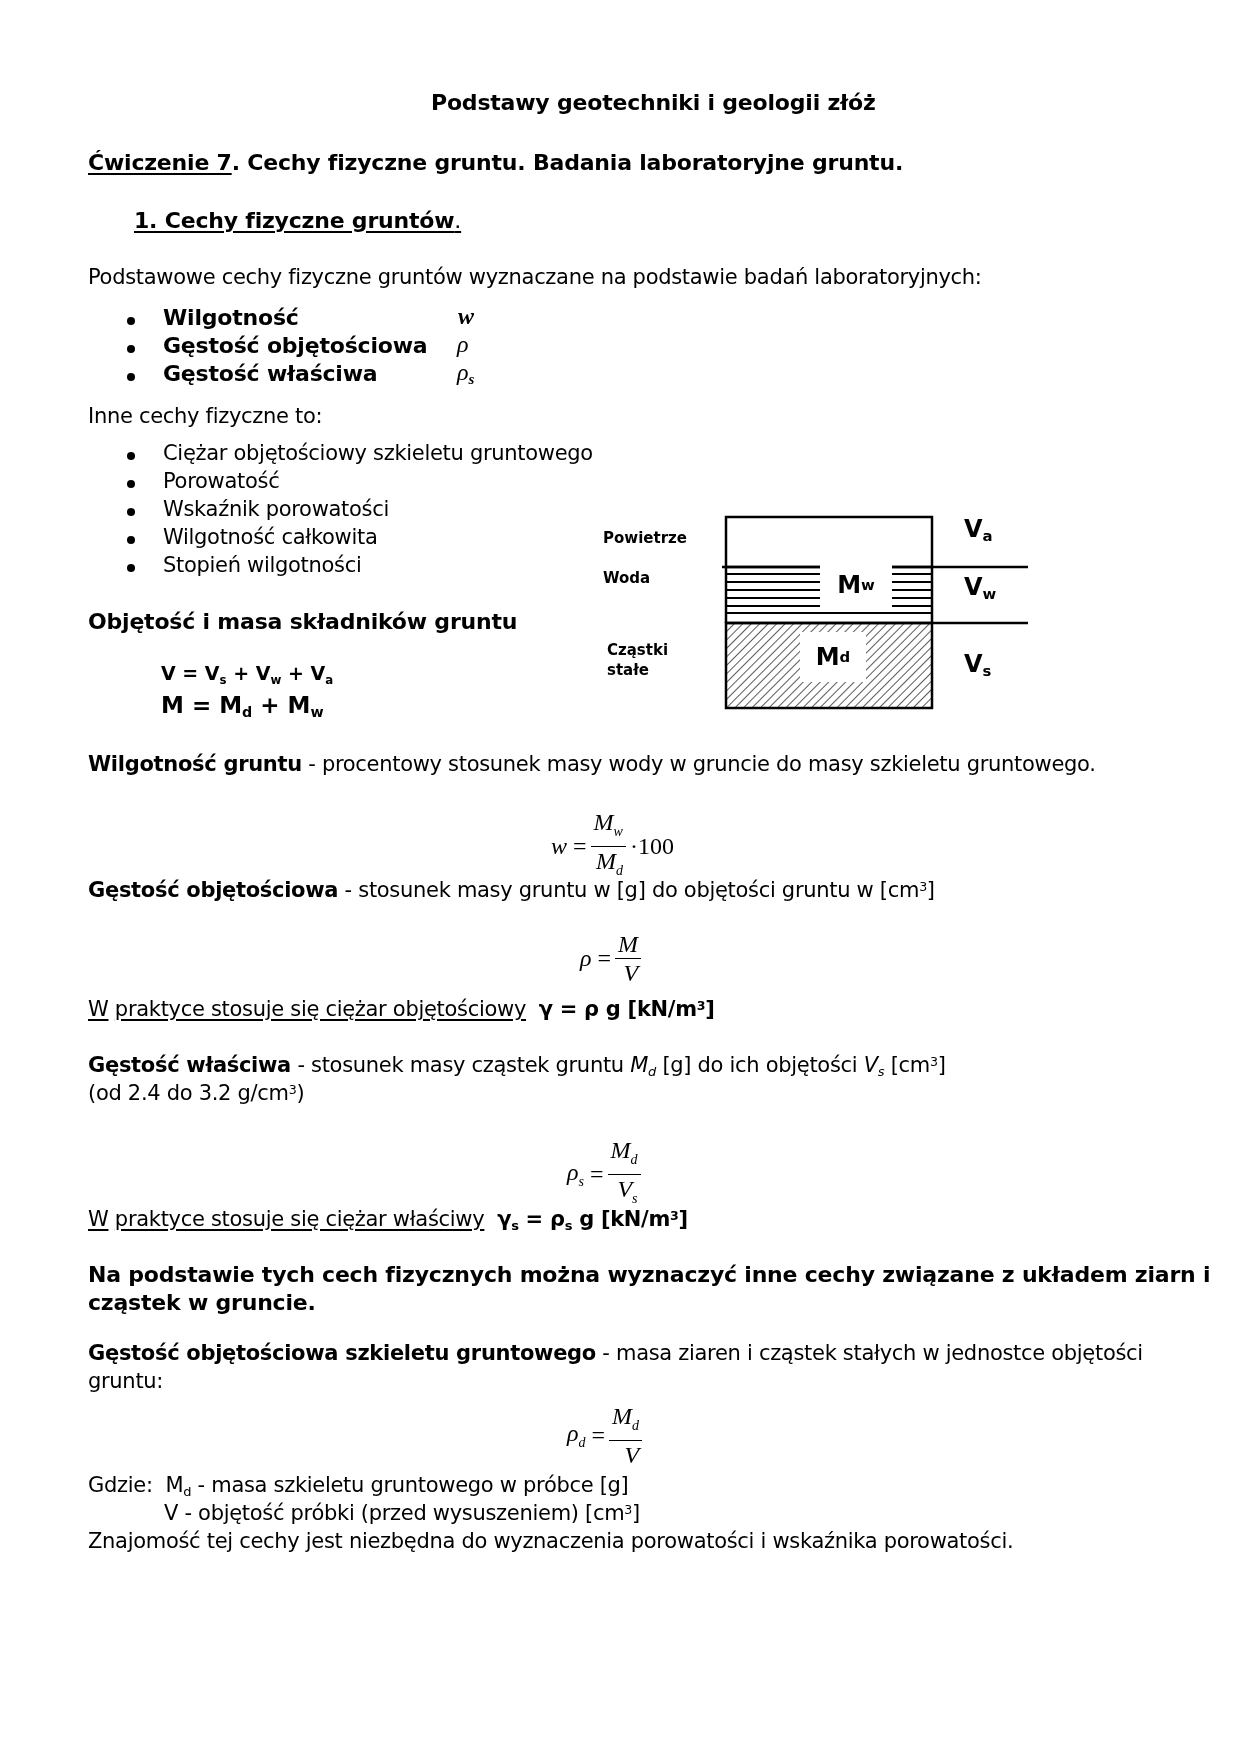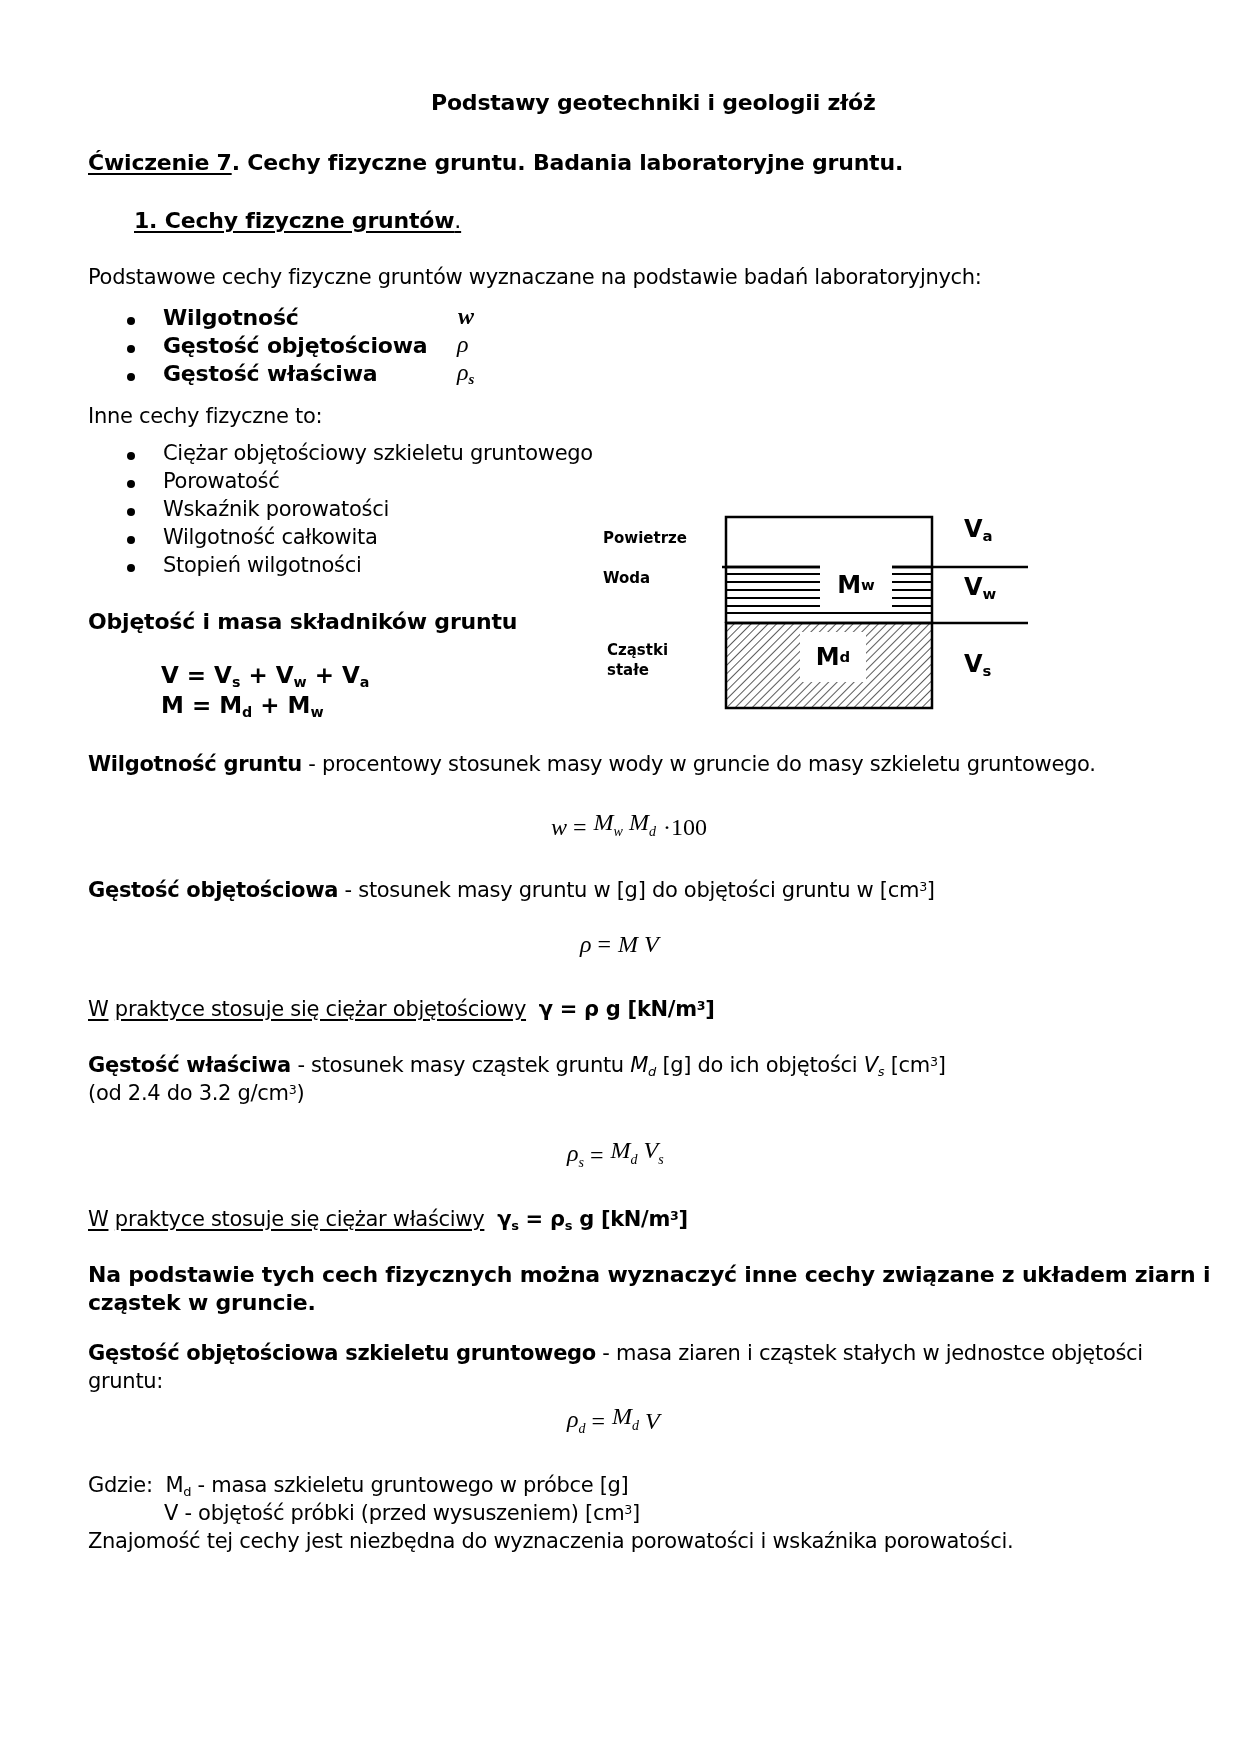--- a/index.html
+++ b/index.html
@@ -70,7 +70,7 @@
 </div>
 
 <div class="abs t22b" style="left:88px; top:609px;">Objętość i masa składników gruntu</div>
-<div class="abs b" style="left:161px; top:662px; font-size:23px;">
+<div class="abs b" style="left:161px; top:662px; font-size:19px;">
   <span>V = V</span><sub class="s">s</sub><span> + V</span><sub class="s">w</sub><span> + V</span><sub class="s">a</sub>
 </div>
 <div class="abs b" style="left:161px; top:692px; font-size:23px;">

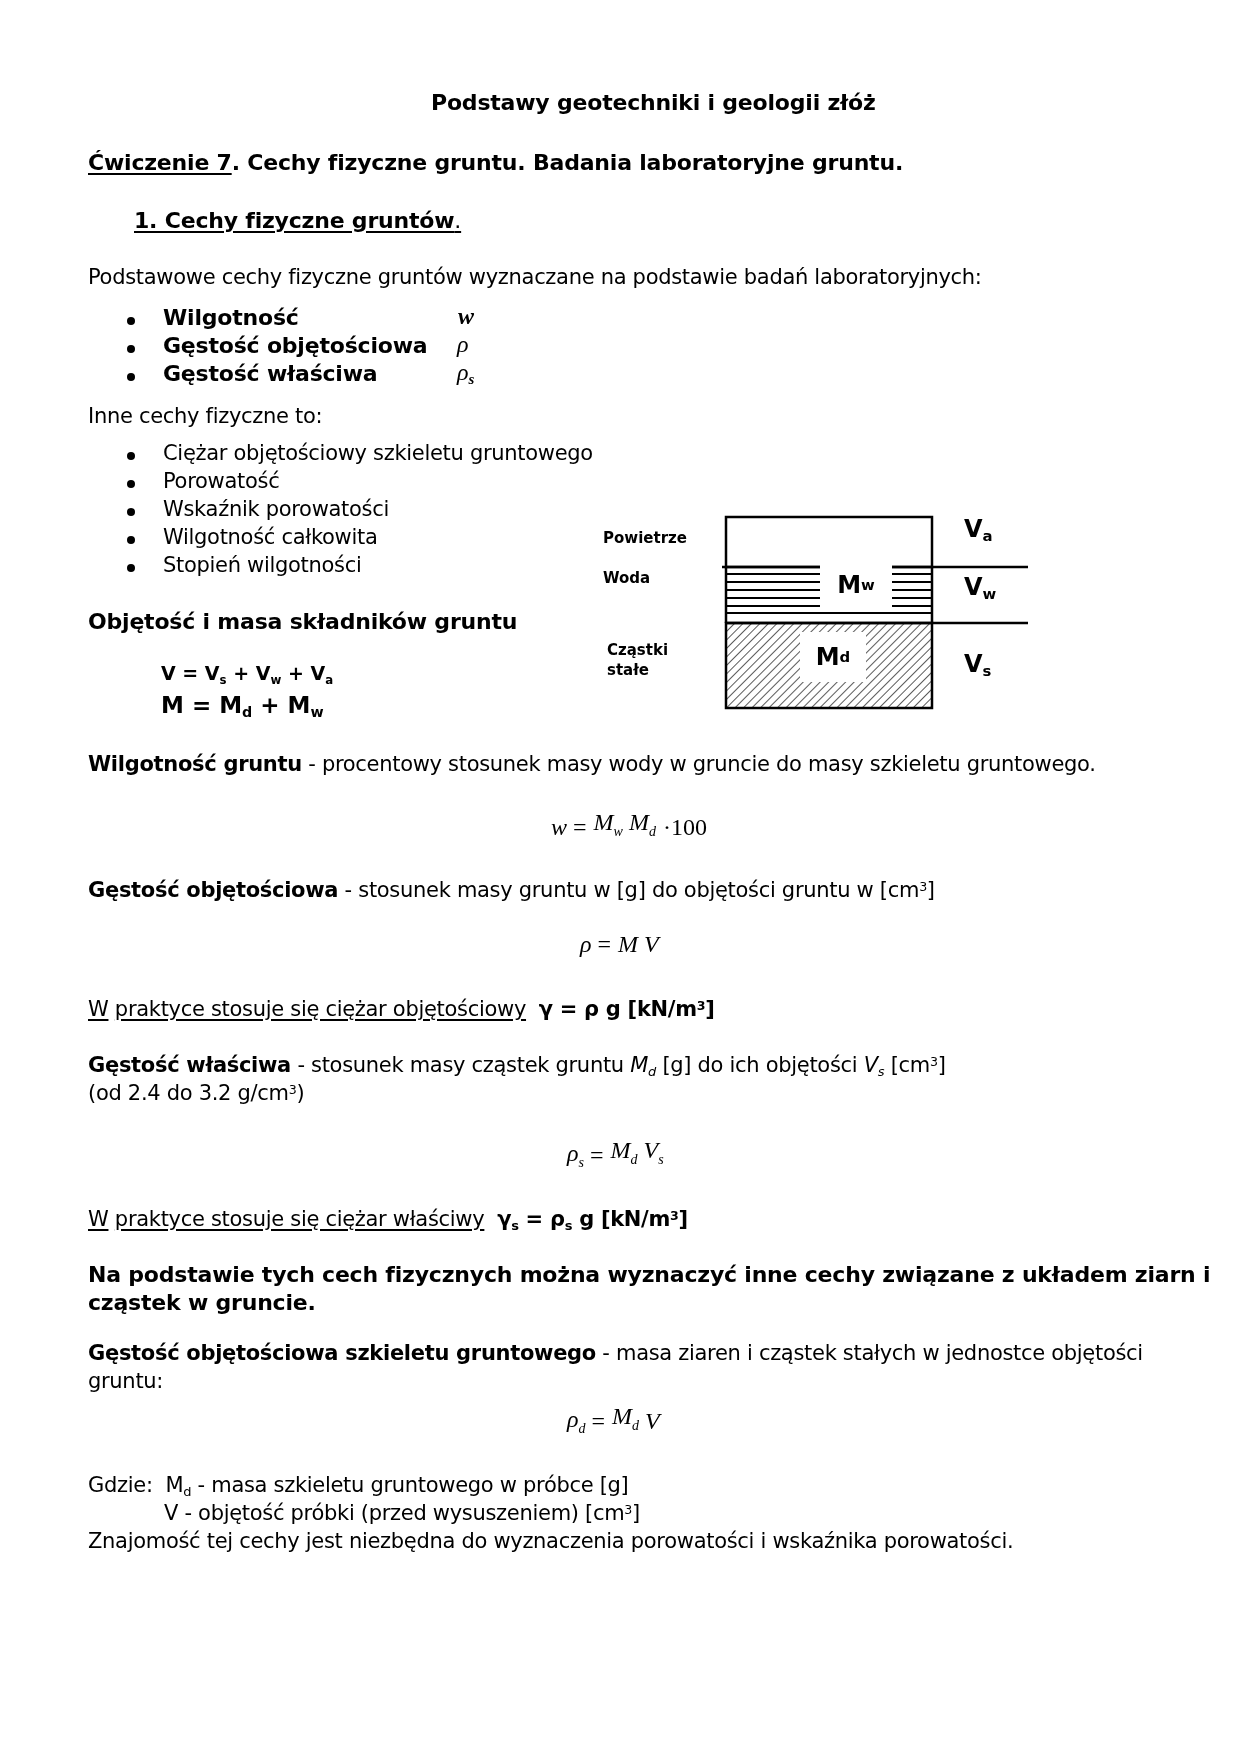--- a/index.html
+++ b/index.html
@@ -15,7 +15,7 @@
   .frac { position: absolute; display: flex; align-items: center; }
   .frac .lhs, .frac .rhs { font-family: "Liberation Serif", serif; font-style: italic; font-size: 24px; }
   .frac .rhs-plain { font-family: "Liberation Serif", serif; font-size: 24px; }
-  .frac .fr { display: inline-flex; flex-direction: row; align-items: center; margin: 0 4px; }
+  .frac .fr { display: inline-flex; flex-direction: column; align-items: flex-end; margin: 0 4px; }
   .frac .num, .frac .den { font-family: "Liberation Serif", serif; font-style: italic; font-size: 24px; line-height: 28px; padding: 0 3px; }
   .frac .bar { height: 1.2px; background: #000; align-self: stretch; }
   .frac sub { font-size: 14px; vertical-align: -6px; }

